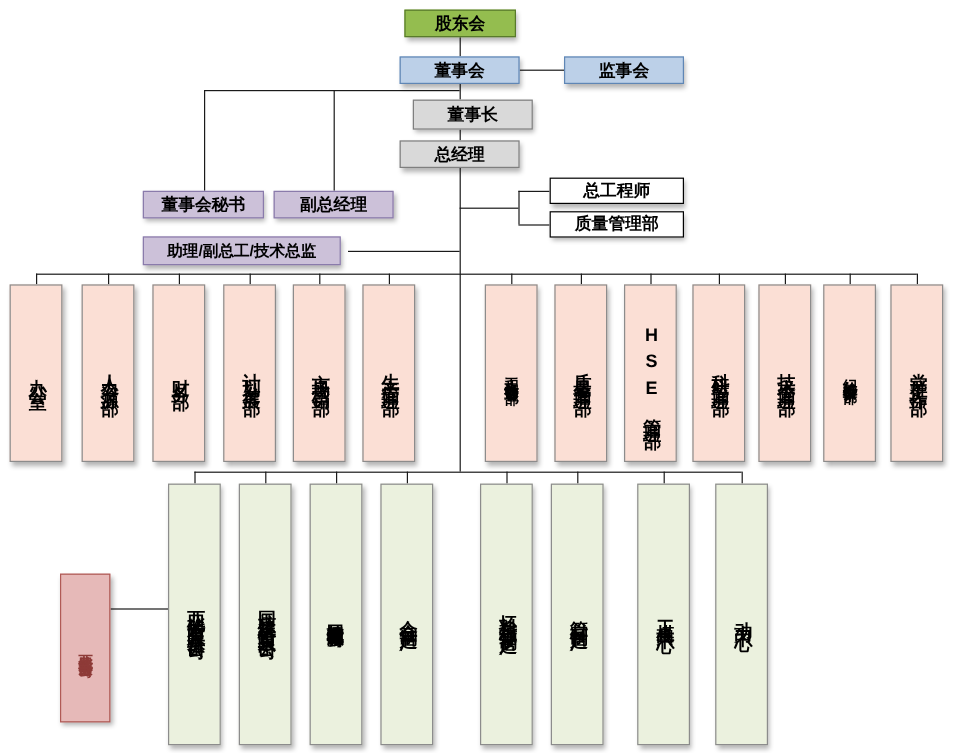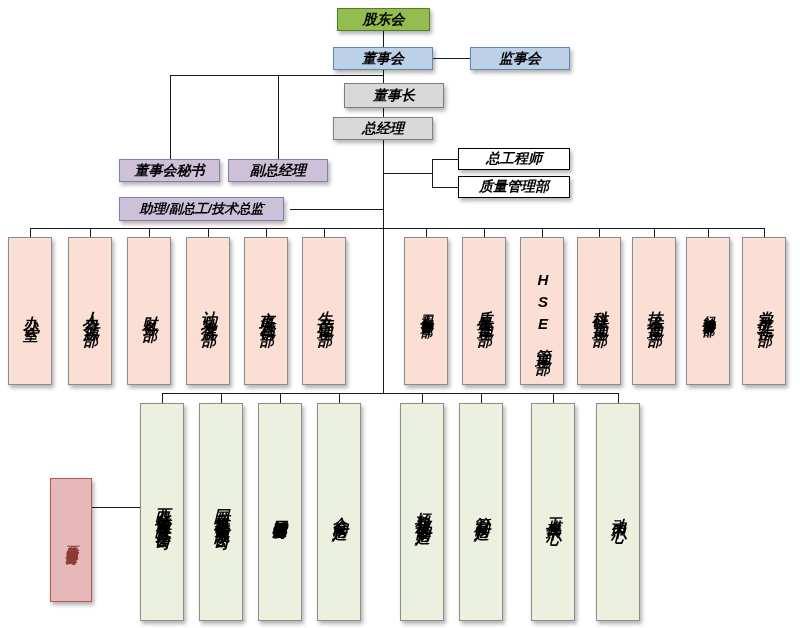--- a/index.html
+++ b/index.html
@@ -16,7 +16,6 @@
     box-shadow:2px 3px 4px rgba(0,0,0,0.30);
     text-align:right;
     white-space:nowrap;
-    font-style:italic;
   }
   .vbox {
     writing-mode:vertical-rl;

